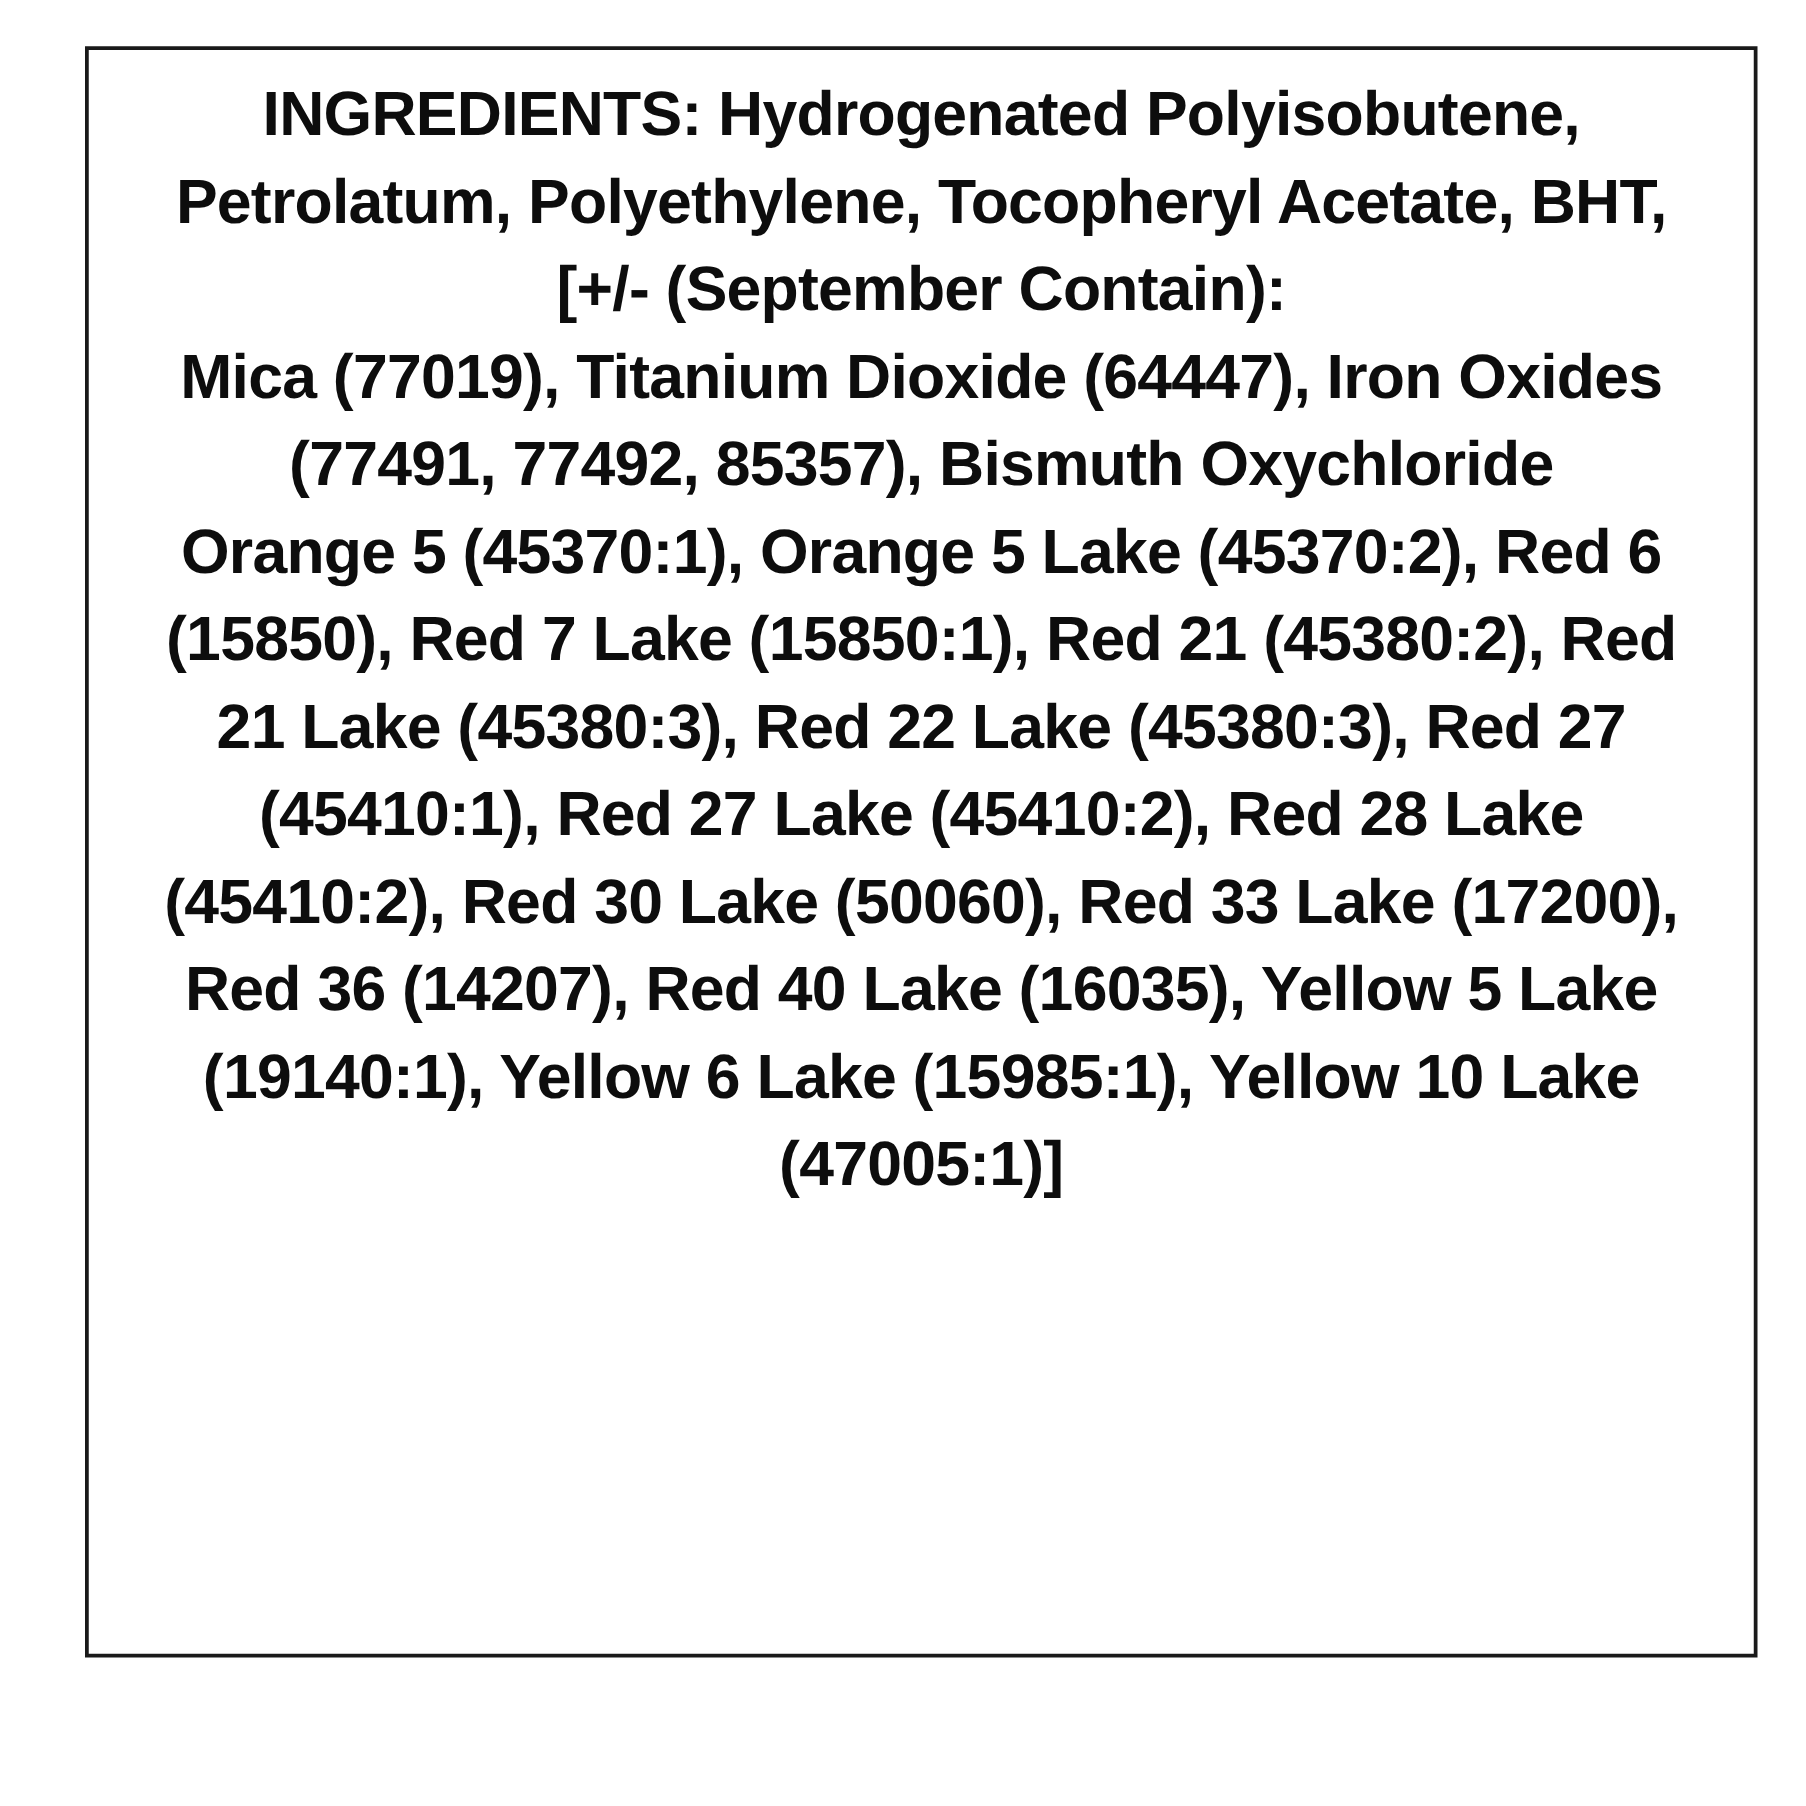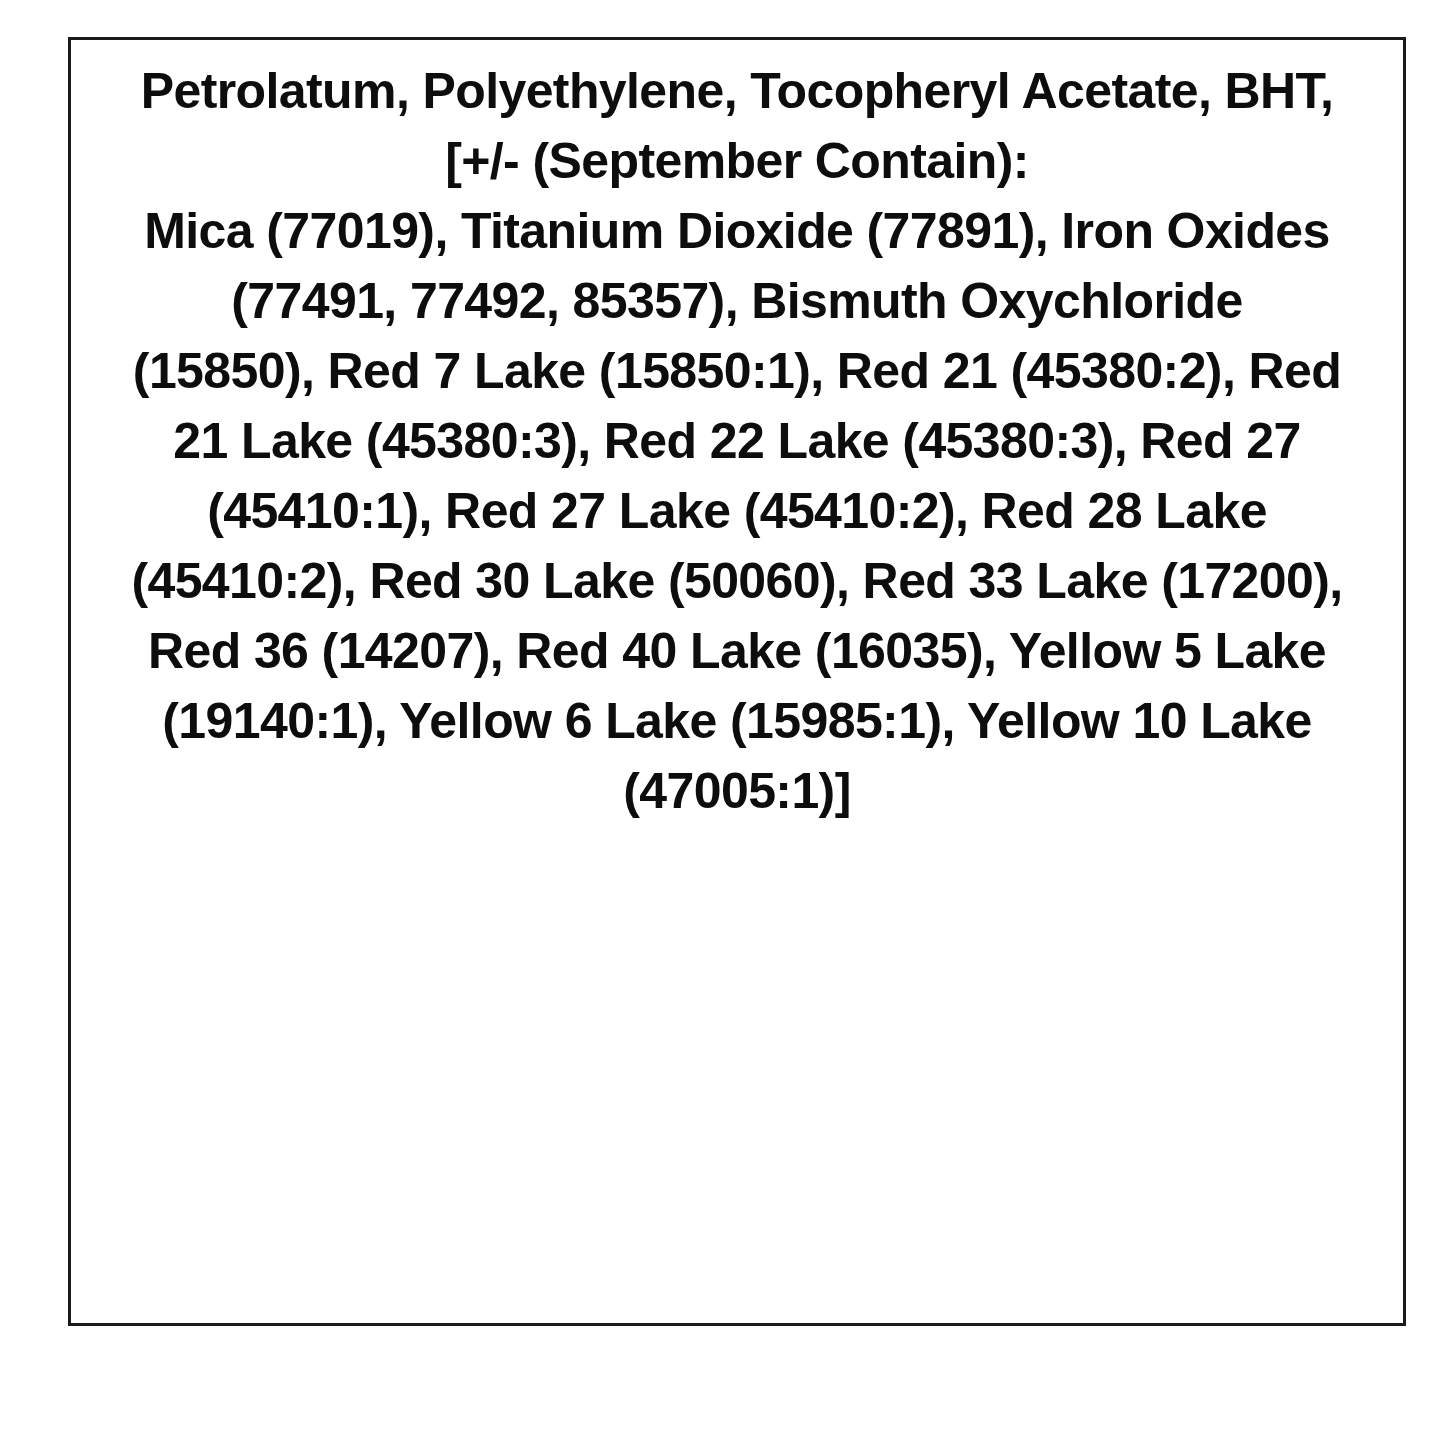--- a/index.html
+++ b/index.html
@@ -42,6 +42,7 @@
 
 <div class="label-frame" style="border-color: rgb(26, 26, 26); background: rgb(255, 255, 255);">
   <div class="label-text" style="color: rgb(13, 13, 13);">
+    <div class="label-line">INGREDIENTS: Hydrogenated Polyisobutene,</div>
     <div class="label-line">Petrolatum, Polyethylene, Tocopheryl Acetate, BHT,</div>
     <div class="label-line">[+/- (September Contain):</div>
     <div class="label-line">Mica (77019), Titanium Dioxide (77891), Iron Oxides</div>

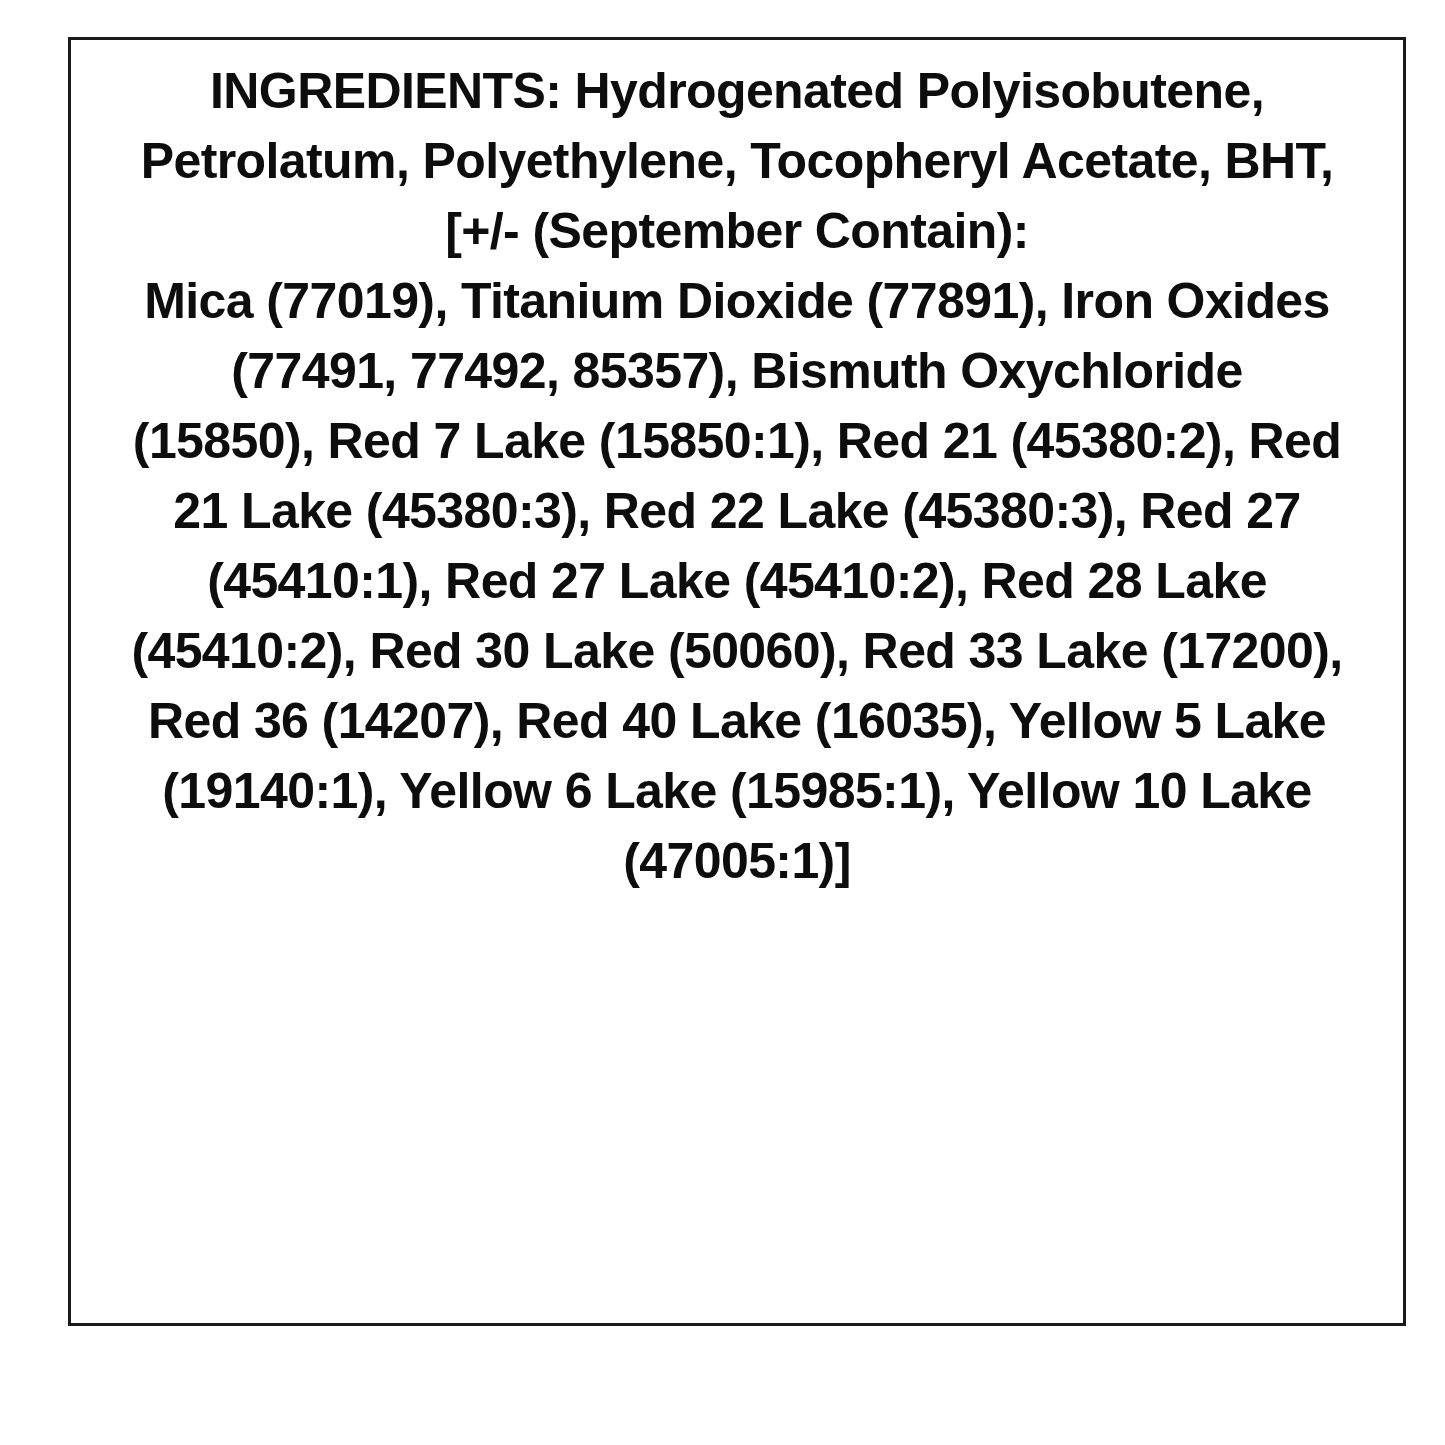--- a/index.html
+++ b/index.html
@@ -45,7 +45,7 @@
     <div class="label-line">INGREDIENTS: Hydrogenated Polyisobutene,</div>
     <div class="label-line">Petrolatum, Polyethylene, Tocopheryl Acetate, BHT,</div>
     <div class="label-line">[+/- (September Contain):</div>
-    <div class="label-line">Mica (77019), Titanium Dioxide (77891), Iron Oxides</div>
+    <div class="label-line">Mica (77019), Titanium Dioxide (64447), Iron Oxides</div>
     <div class="label-line">(77491, 77492, 85357), Bismuth Oxychloride</div>
     <div class="label-line">(15850), Red 7 Lake (15850:1), Red 21 (45380:2), Red</div>
     <div class="label-line">21 Lake (45380:3), Red 22 Lake (45380:3), Red 27</div>

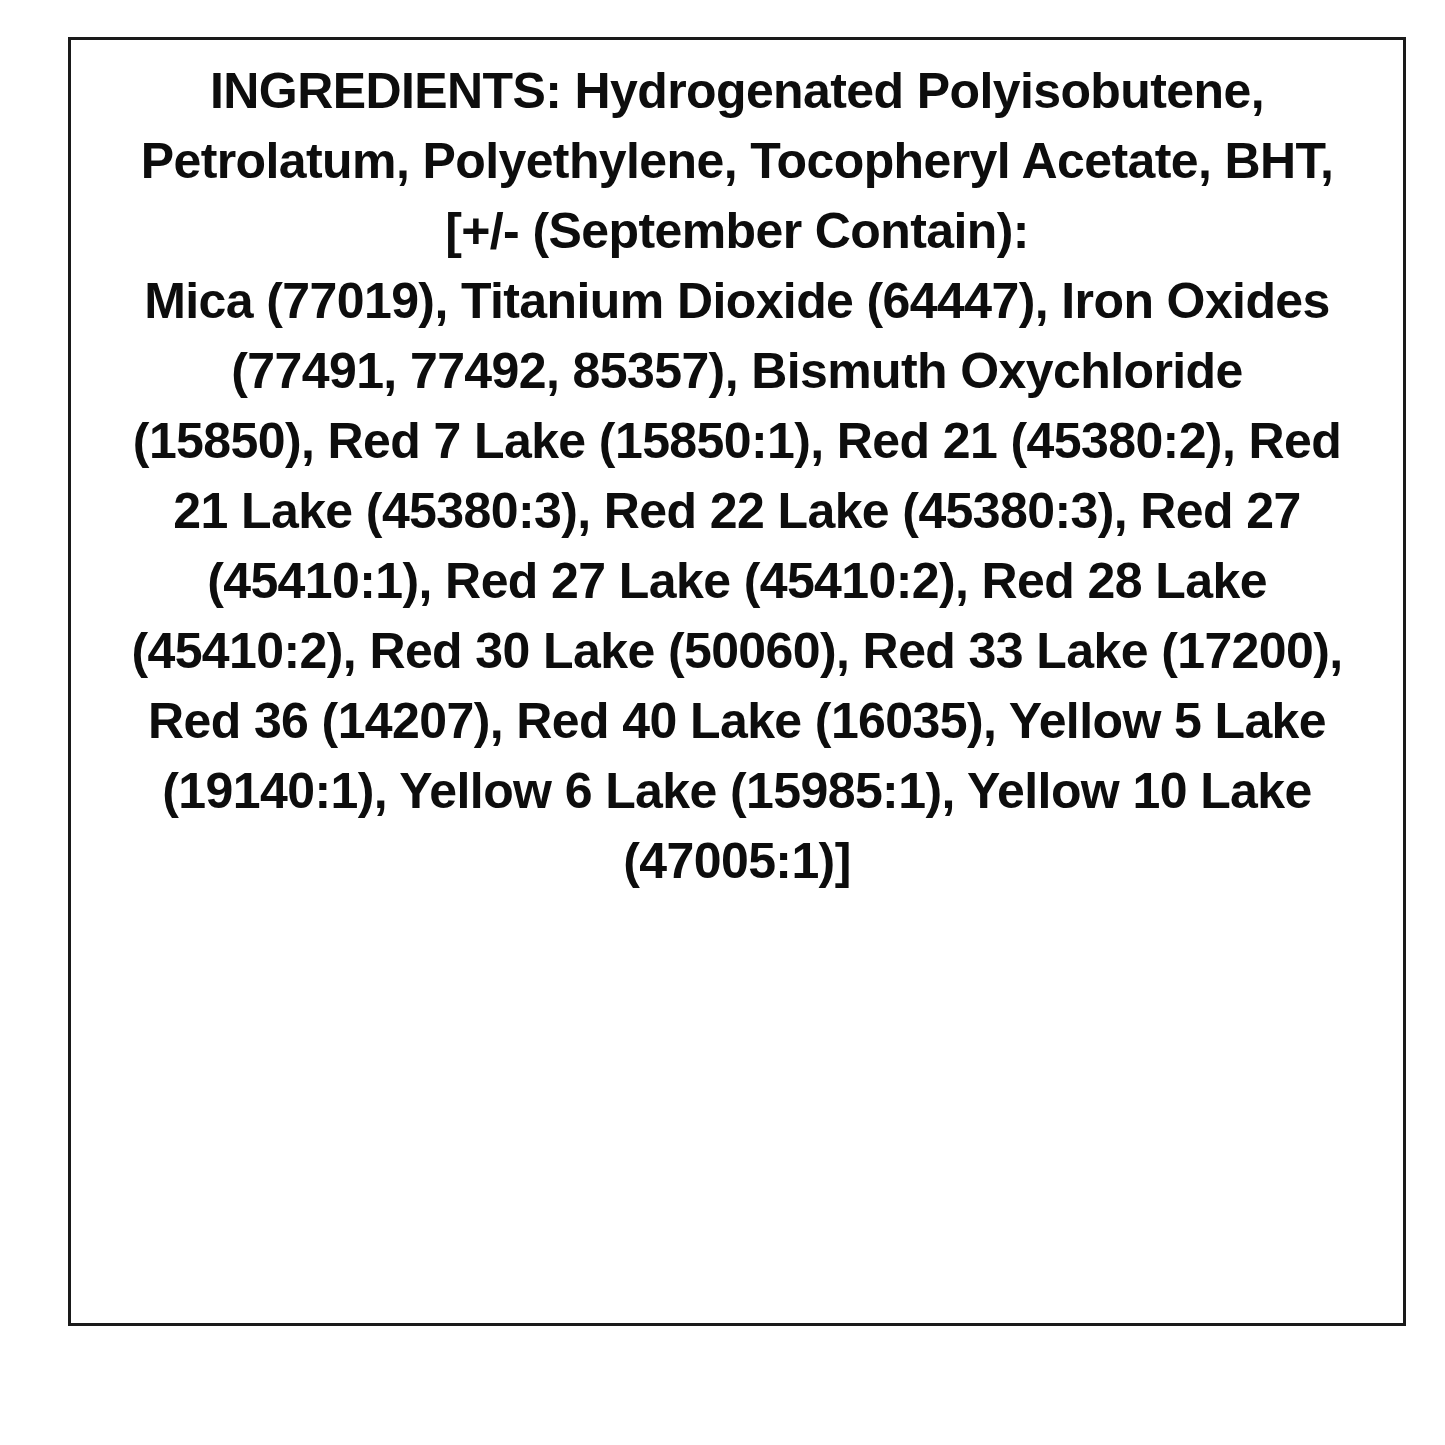--- a/index.html
+++ b/index.html
@@ -47,6 +47,7 @@
     <div class="label-line">[+/- (September Contain):</div>
     <div class="label-line">Mica (77019), Titanium Dioxide (64447), Iron Oxides</div>
     <div class="label-line">(77491, 77492, 85357), Bismuth Oxychloride</div>
+    <div class="label-line">Orange 5 (45370:1), Orange 5 Lake (45370:2), Red 6</div>
     <div class="label-line">(15850), Red 7 Lake (15850:1), Red 21 (45380:2), Red</div>
     <div class="label-line">21 Lake (45380:3), Red 22 Lake (45380:3), Red 27</div>
     <div class="label-line">(45410:1), Red 27 Lake (45410:2), Red 28 Lake</div>

